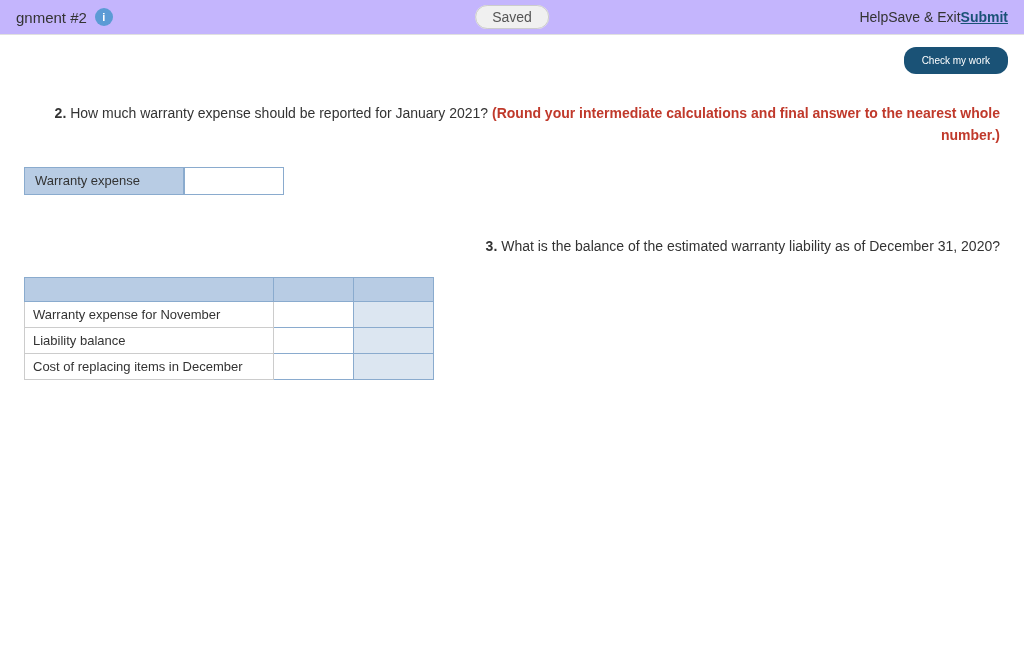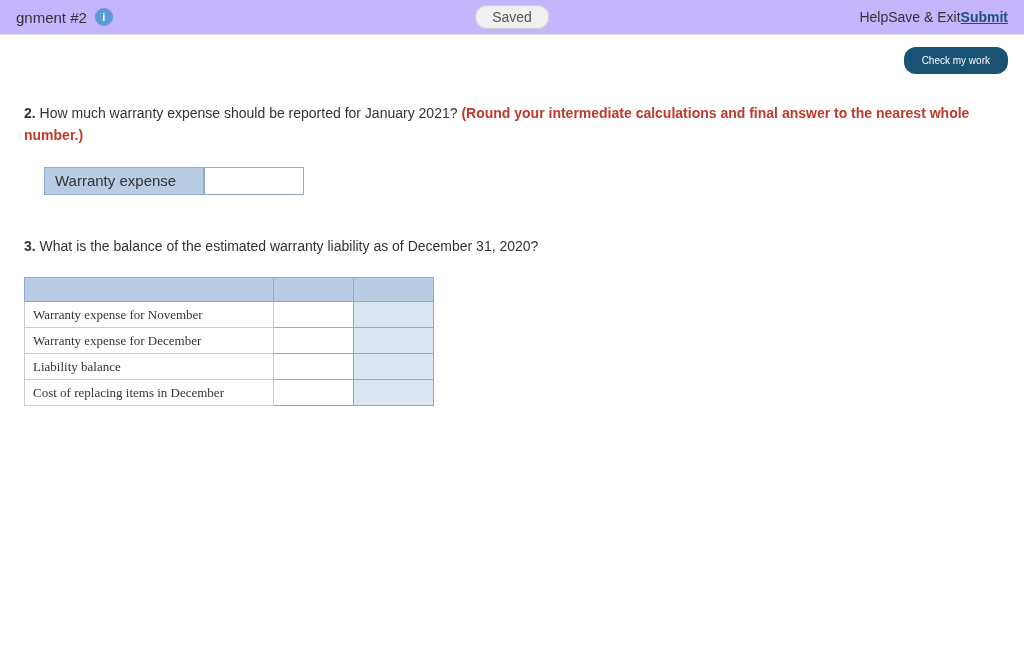--- a/index.html
+++ b/index.html
@@ -114,6 +114,7 @@
       color: #333;
       line-height: 1.6;
       margin-bottom: 20px;
+      text-align: right;
     }
 
     .question-number {

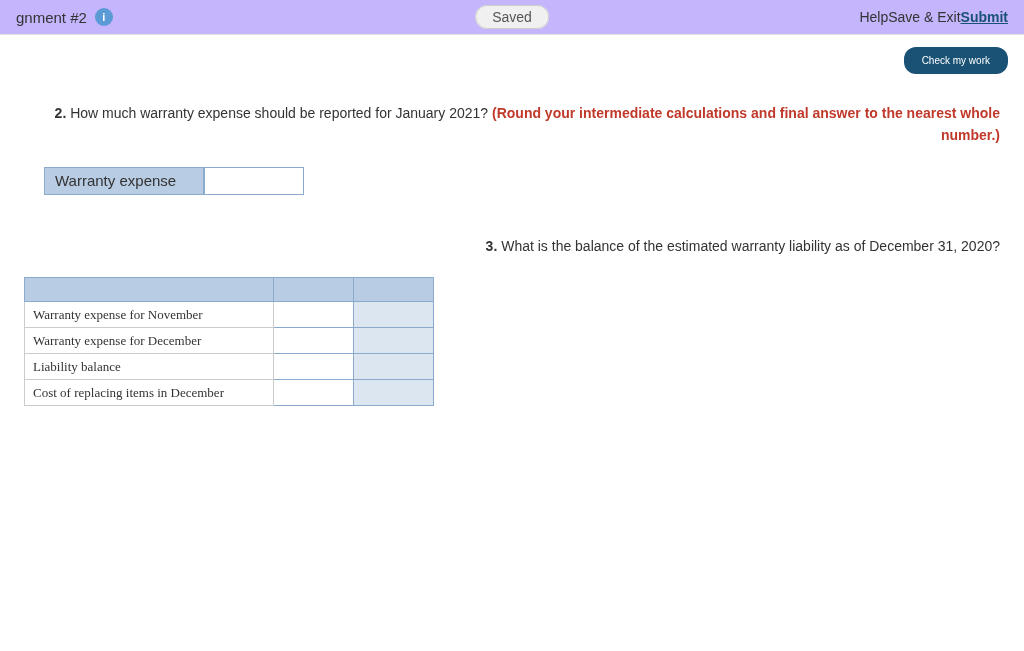--- a/index.html
+++ b/index.html
@@ -137,13 +137,12 @@
       background: #b8cce4;
       border: 1px solid #8aabce;
       padding: 5px 10px;
-      font-size: 15px;
+      font-size: 13px;
       color: #333;
       min-width: 160px;
       height: 28px;
       display: flex;
       align-items: center;
-      margin-left: 20px;
     }
 
     .input-field {

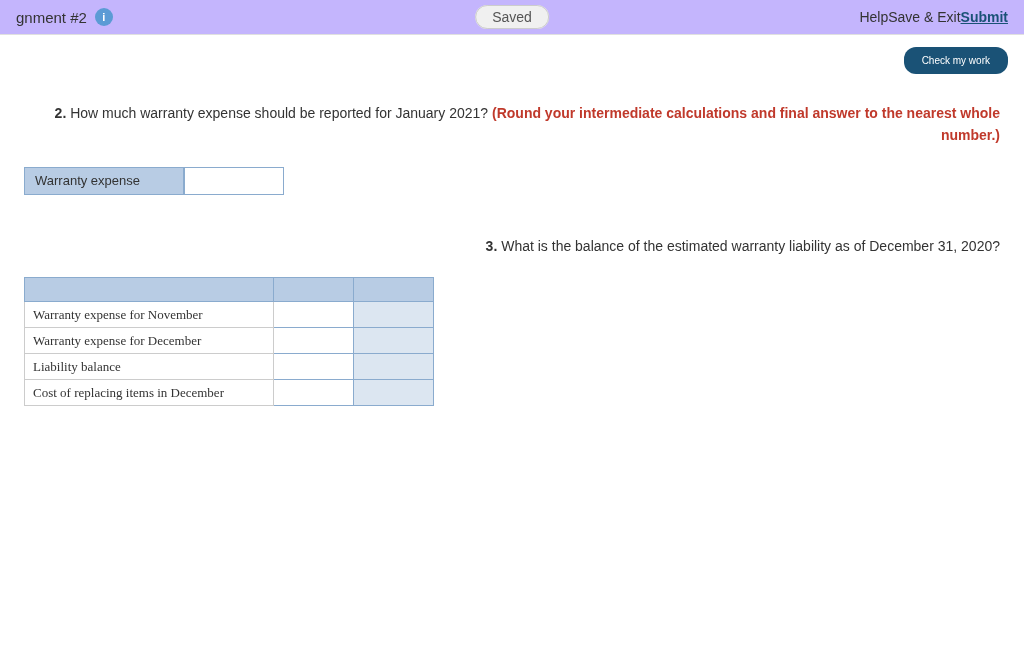--- a/index.html
+++ b/index.html
@@ -188,7 +188,6 @@
       padding: 3px 8px;
       border-left: 1px solid #ccc;
       border-right: 1px solid #ccc;
-      font-family: Liberation Serif, serif;
     }
 
     .q3-table tbody tr td.cell-input {

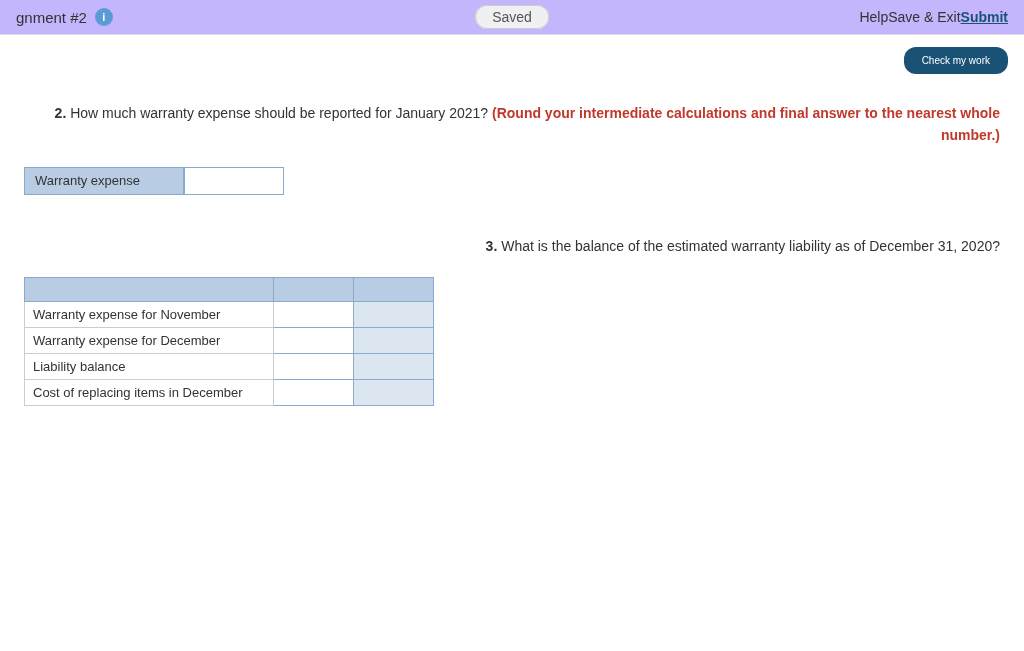--- a/index.html
+++ b/index.html
@@ -270,11 +270,6 @@
             <td class="cell-input blue-bg"><input type="text" style=""></td>
           </tr>
           <tr>
-            <td>Warranty expense for December</td>
-            <td class="cell-input"><input type="text" style=""></td>
-            <td class="cell-input blue-bg"><input type="text" style=""></td>
-          </tr>
-          <tr>
             <td>Liability balance</td>
             <td class="cell-input"><input type="text" style=""></td>
             <td class="cell-input blue-bg"><input type="text" style=""></td>

